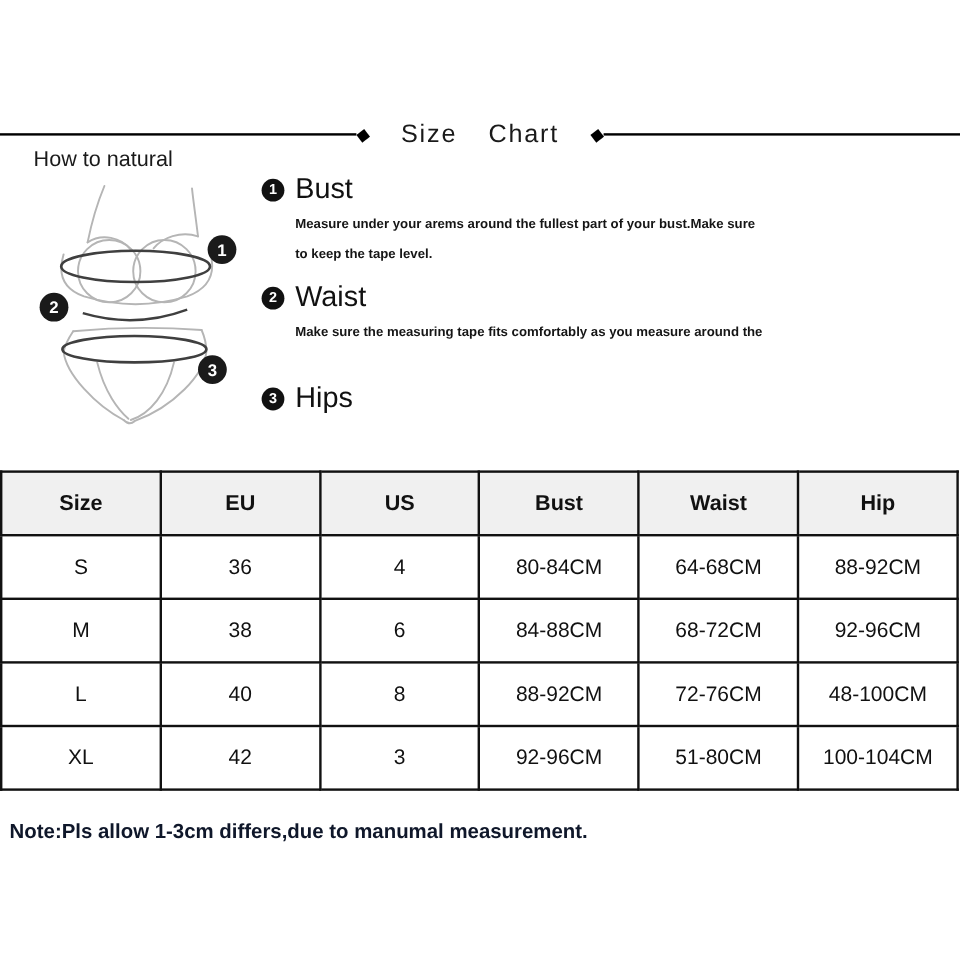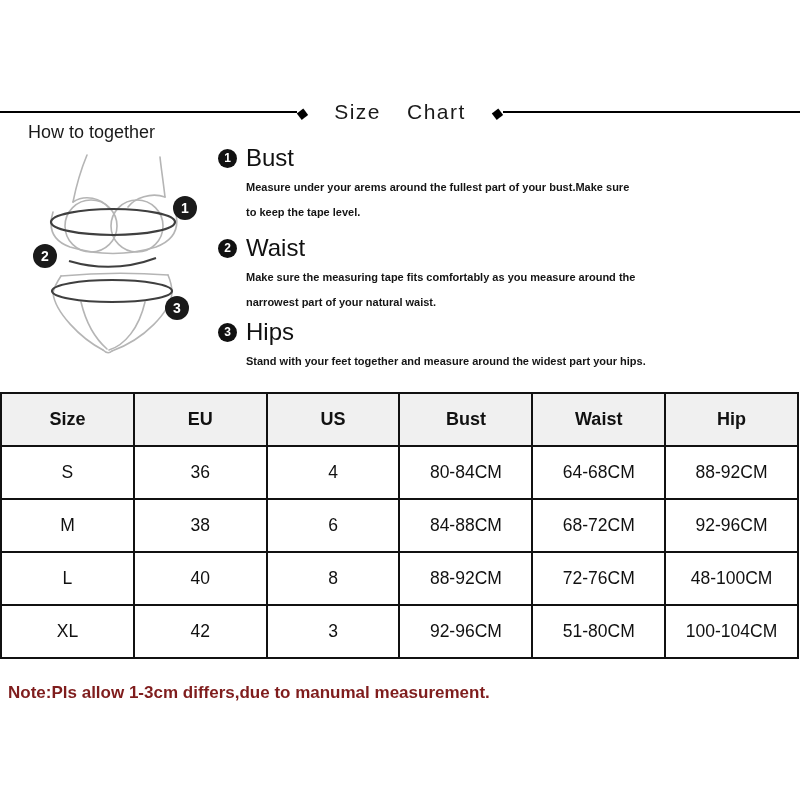--- a/index.html
+++ b/index.html
@@ -55,7 +55,7 @@
     <div class="rule-line"></div>
   </div>
 
-  <div class="how-to">How to together</div>
+  <div class="how-to">How to natural</div>
 
   <svg class="diagram" width="210" height="215" viewBox="0 0 210 215">
 

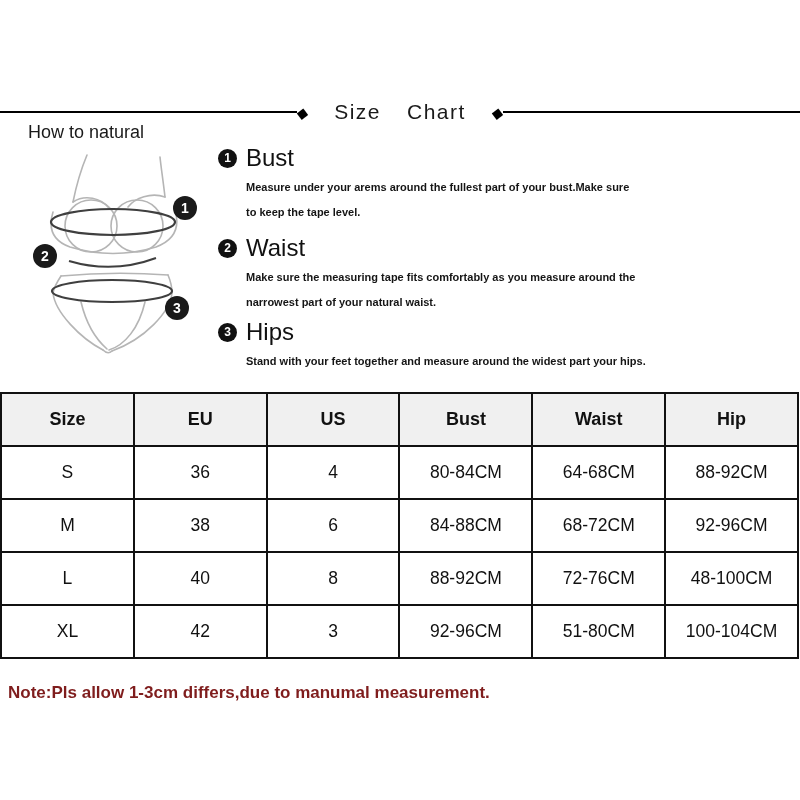--- a/index.html
+++ b/index.html
@@ -118,7 +118,6 @@
     </div>
     <div class="sec-body">
       <div>Make sure the measuring tape fits comfortably as you measure around the</div>
-      <div>narrowest part of your natural waist.</div>
     </div>
   </div>
 

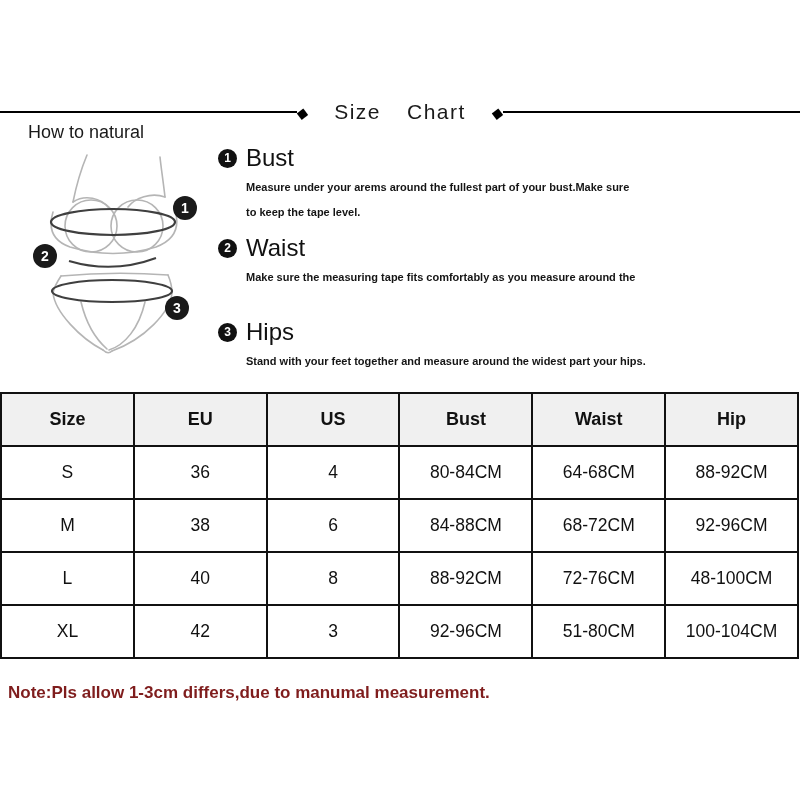--- a/index.html
+++ b/index.html
@@ -126,9 +126,6 @@
       <span class="bullet">3</span>
       <span class="sec-title">Hips</span>
     </div>
-    <div class="sec-body">
-      <div>Stand with your feet together and measure around the widest part your hips.</div>
-    </div>
   </div>
 
   <table class="size-table">

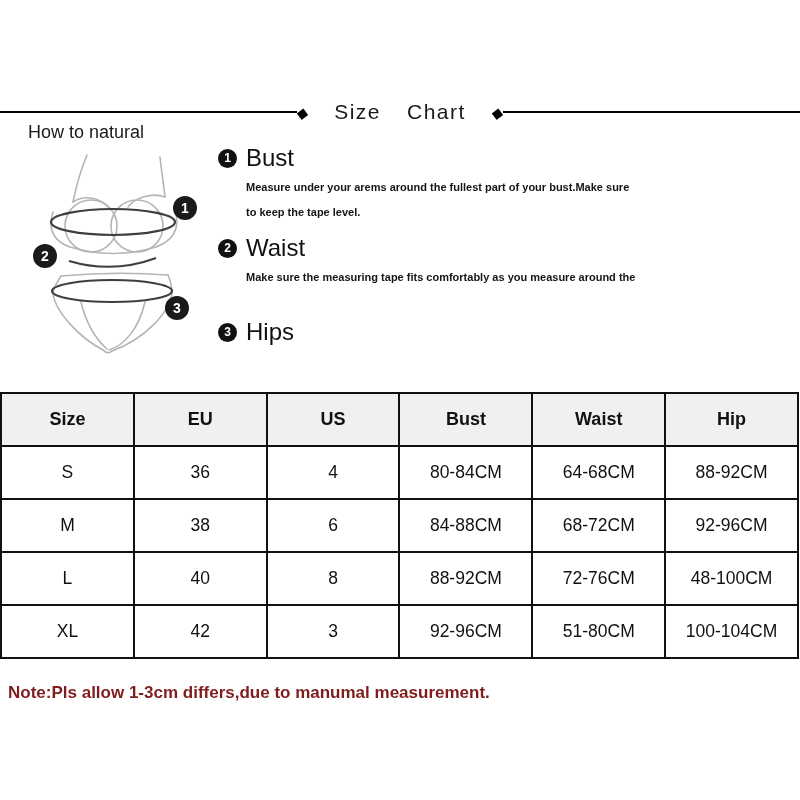--- a/index.html
+++ b/index.html
@@ -37,7 +37,7 @@
   .size-table td{background:#ffffff;font-weight:400;}
   
   .note{position:absolute;left:8px;top:683px;font-size:17px;font-weight:600;
-    color:#7f1d1d;white-space:nowrap;}
+    color:#0f172a;white-space:nowrap;}
 </style>
 </head>
 <body>

